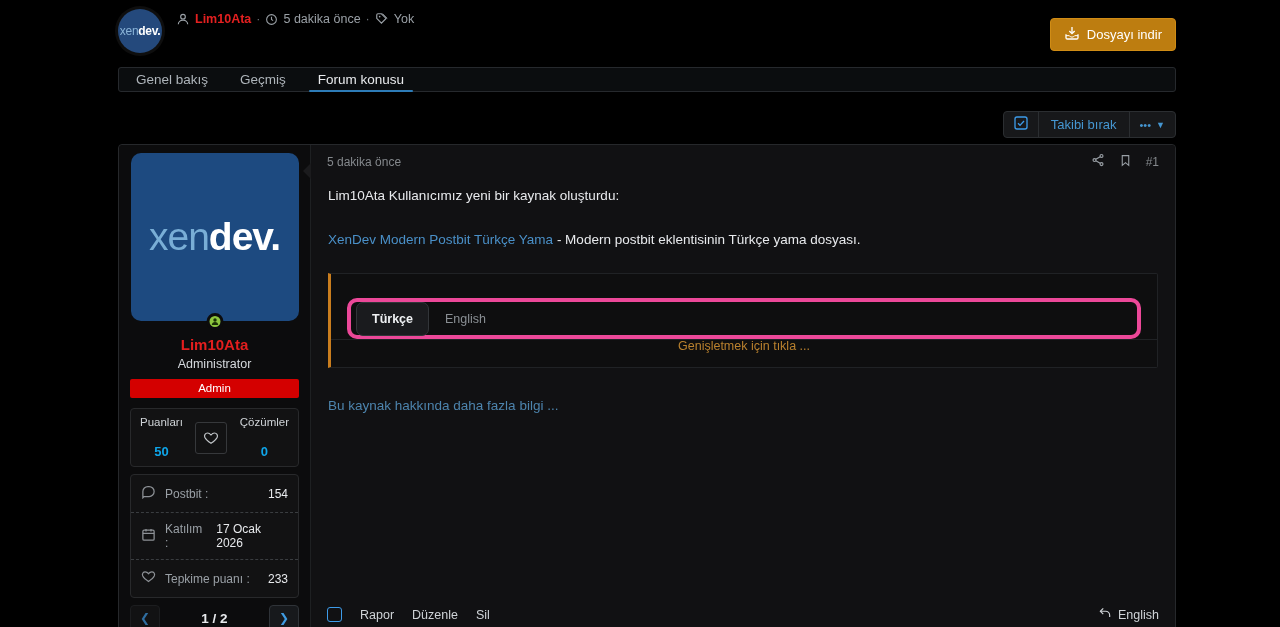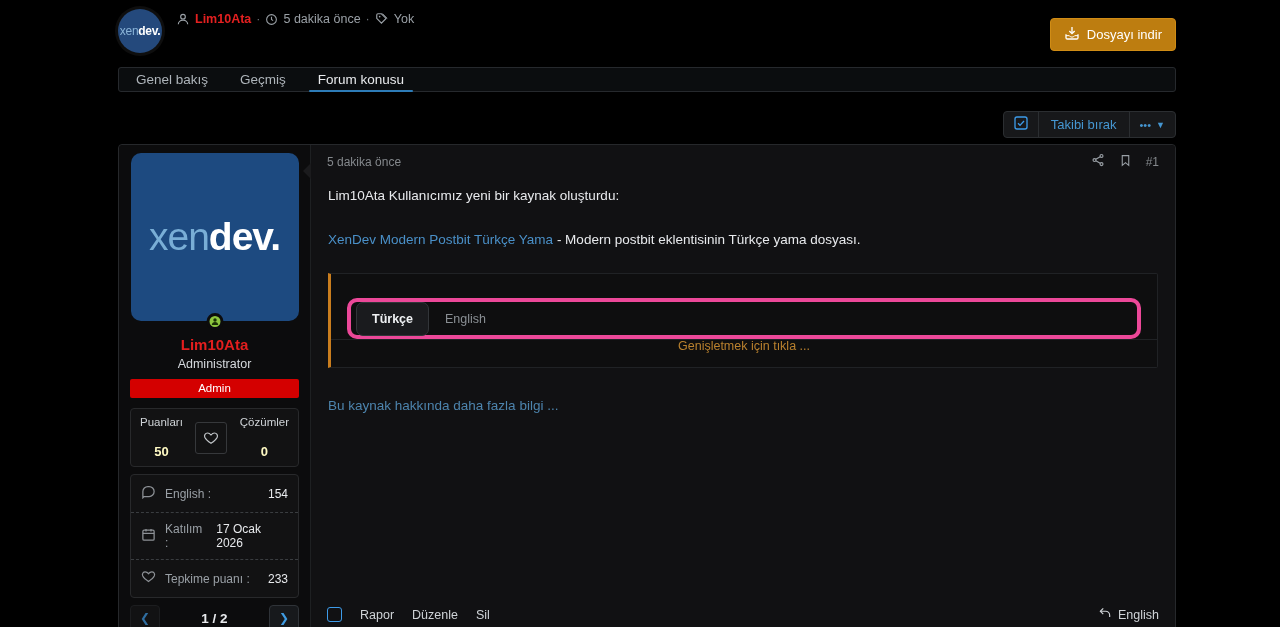--- a/index.html
+++ b/index.html
@@ -101,7 +101,7 @@
   }
   .scorecell { text-align:center; }
   .scorecell .lbl { color:#cfd3d7; font-size:11.5px; }
-  .scorecell .val { color:#fef9c3; font-weight:bold; font-size:13px; margin-top:16px; }
+  .scorecell .val { color:#0ea5e9; font-weight:bold; font-size:13px; margin-top:16px; }
   .heartbox {
     width:32px; height:32px; border:1px solid #36383b; border-radius:3px;
     display:flex; align-items:center; justify-content:center; color:#c0c4c8;

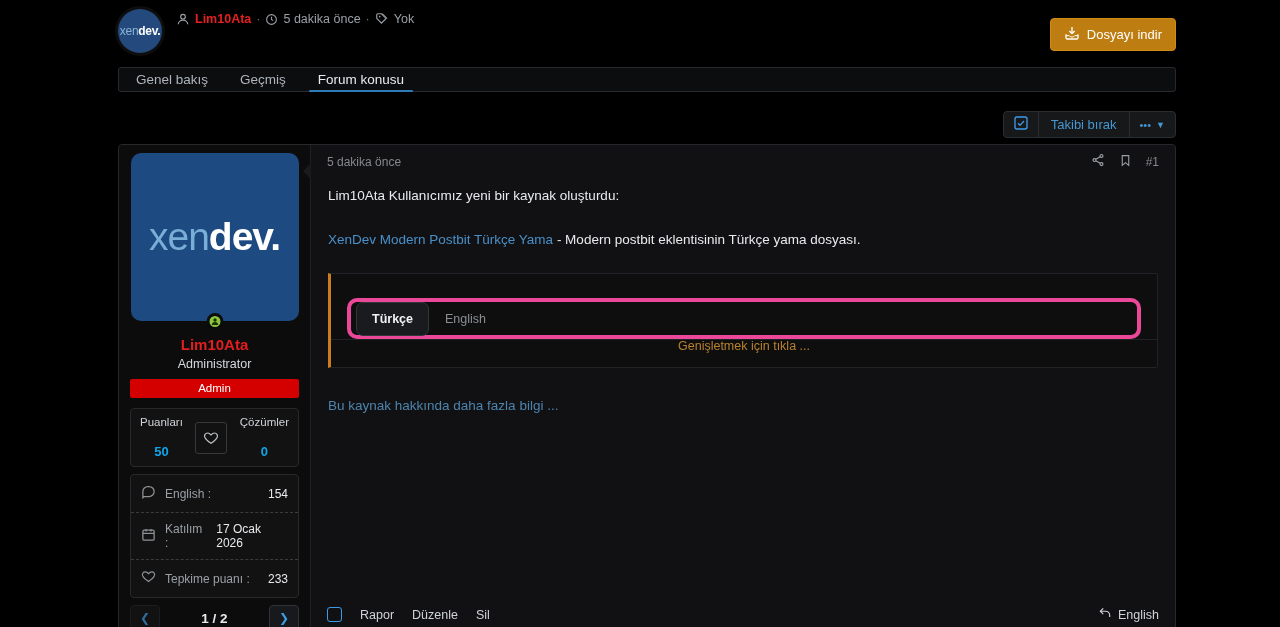--- a/index.html
+++ b/index.html
@@ -293,7 +293,7 @@
                 <path d="M21 12a8 8 0 0 1-8 8H5l-2 2V12a8 8 0 0 1 8-8h2a8 8 0 0 1 8 8z"></path>
               </svg>
           </span>
-          <span class="slabel">English :</span>
+          <span class="slabel">Postbit :</span>
           <span class="svalue">154</span>
         </div>
         <div class="statrow">

